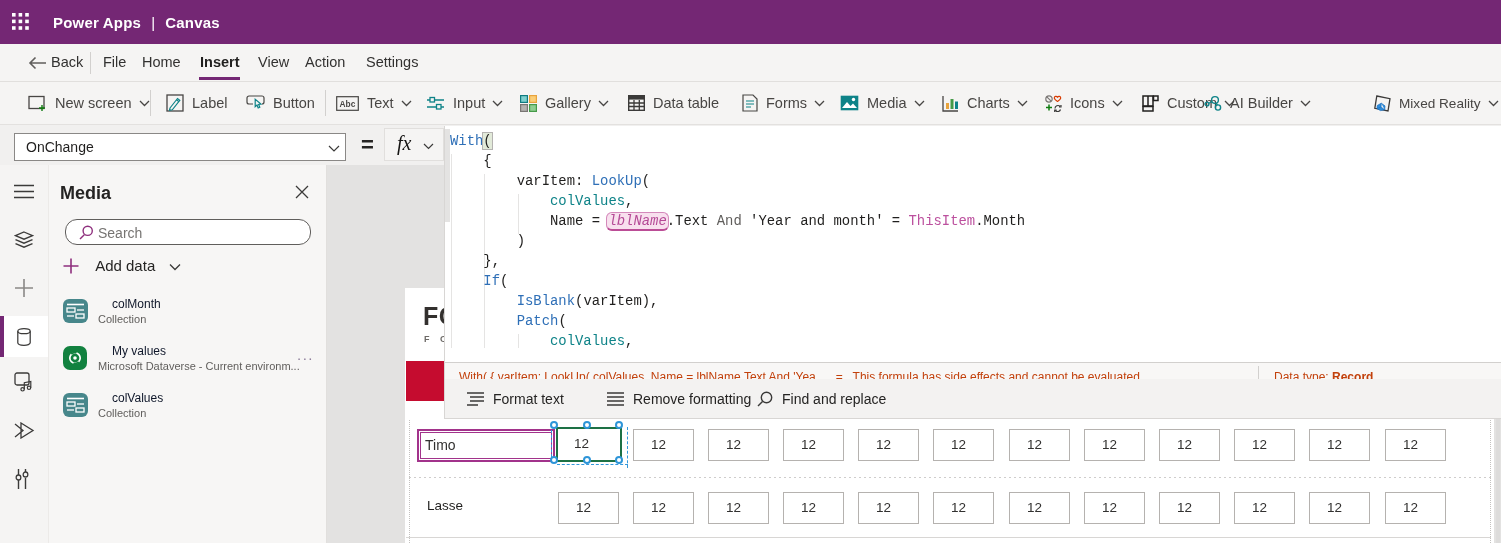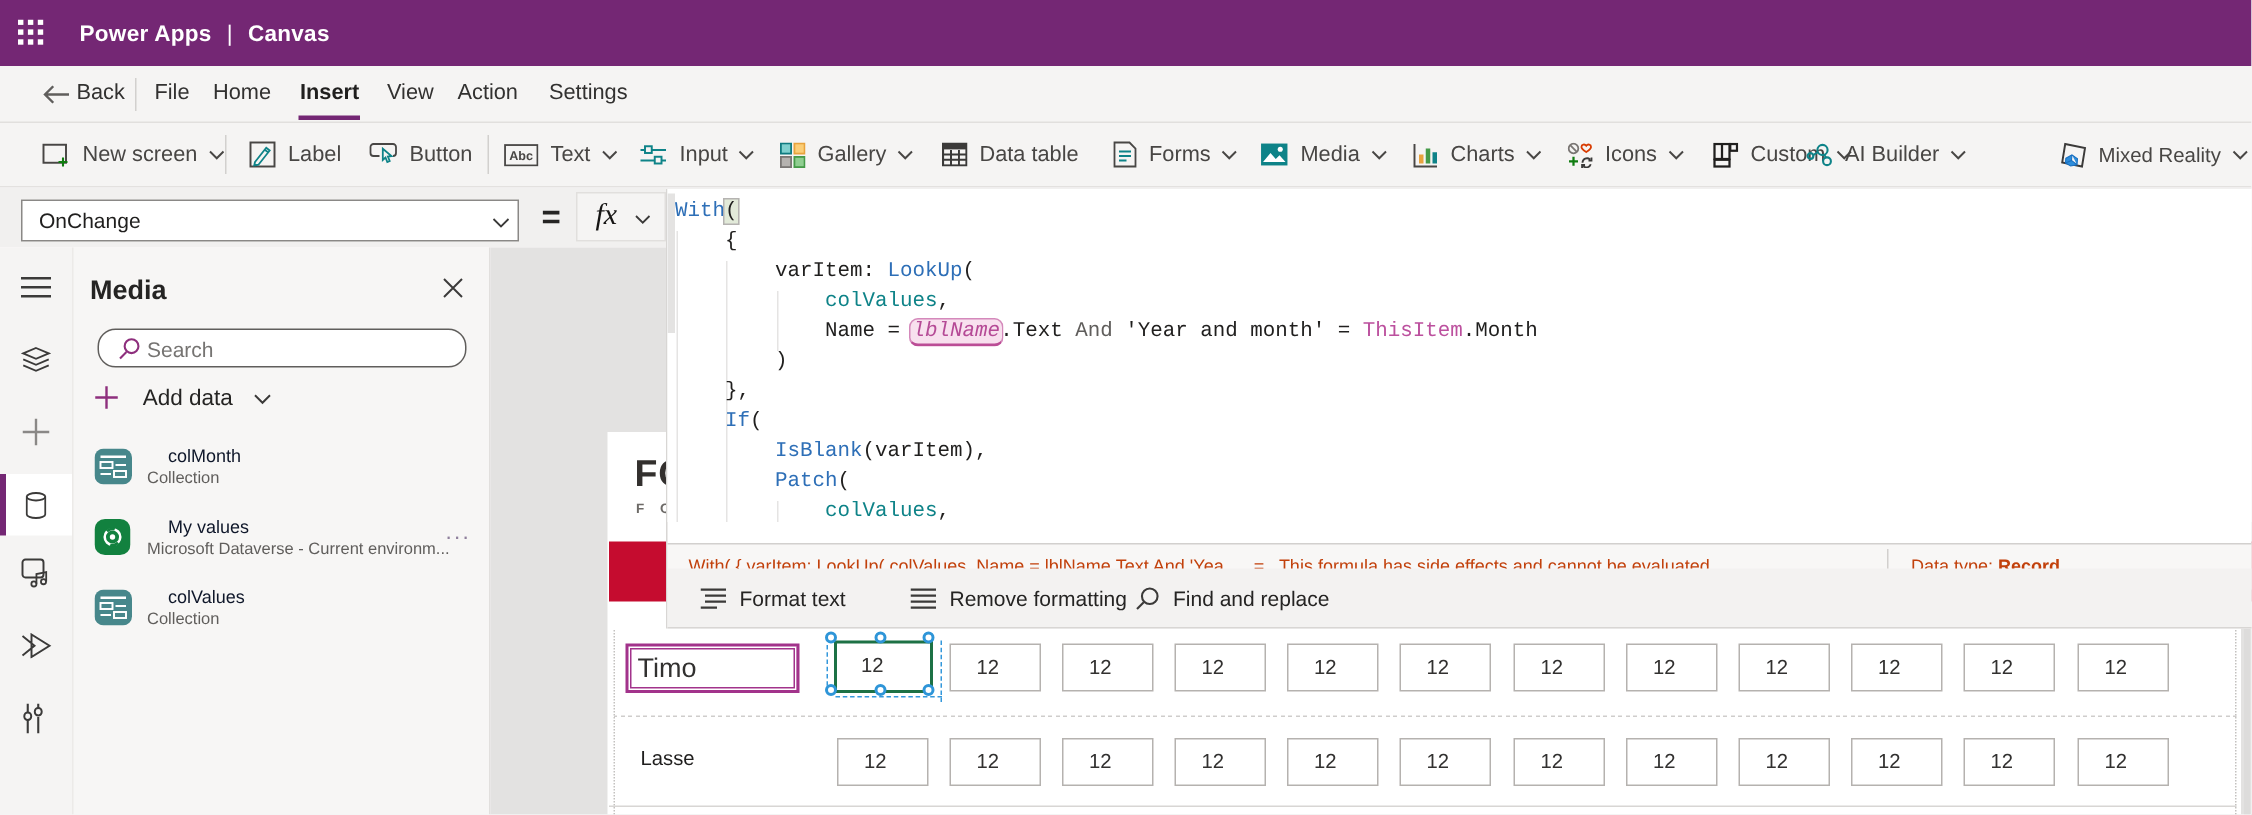--- a/index.html
+++ b/index.html
@@ -55,7 +55,7 @@
   .gal-dash-h { position:absolute; height:1px; background:repeating-linear-gradient(90deg,#cfcdcc 0 2.5px,rgba(0,0,0,0) 2.5px 5px); }
 
   .numbox { position:absolute; width:61px; height:32px; background:#fff; border:1px solid #b5b2af; font-size:13.5px; color:#323130; line-height:30px; padding-left:17px; }
-  #timobox { left:417px; top:429px; width:116px; height:33px; background:#fff; border:2px solid #a2338b; box-shadow:inset 0 0 0 1px #fff, inset 0 0 0 2px #a2338b; font-size:18px; color:#323130; line-height:28px; padding-left:6px; }
+  #timobox { left:417px; top:429px; width:138px; height:33px; background:#fff; border:2px solid #a2338b; box-shadow:inset 0 0 0 1px #fff, inset 0 0 0 2px #a2338b; font-size:14px; color:#323130; line-height:28px; padding-left:6px; }
   #selbox { left:556px; top:427px; width:66px; height:35px; background:#fff; border:2px solid #1d7145; font-size:13.5px; color:#323130; line-height:30px; padding-left:16px; }
   .handle { position:absolute; width:8px; height:8px; border-radius:50%; background:#fff; border:2px solid #2e95d8; }
   #lasse { left:427px; top:498px; font-size:13.5px; color:#201f1e; }

